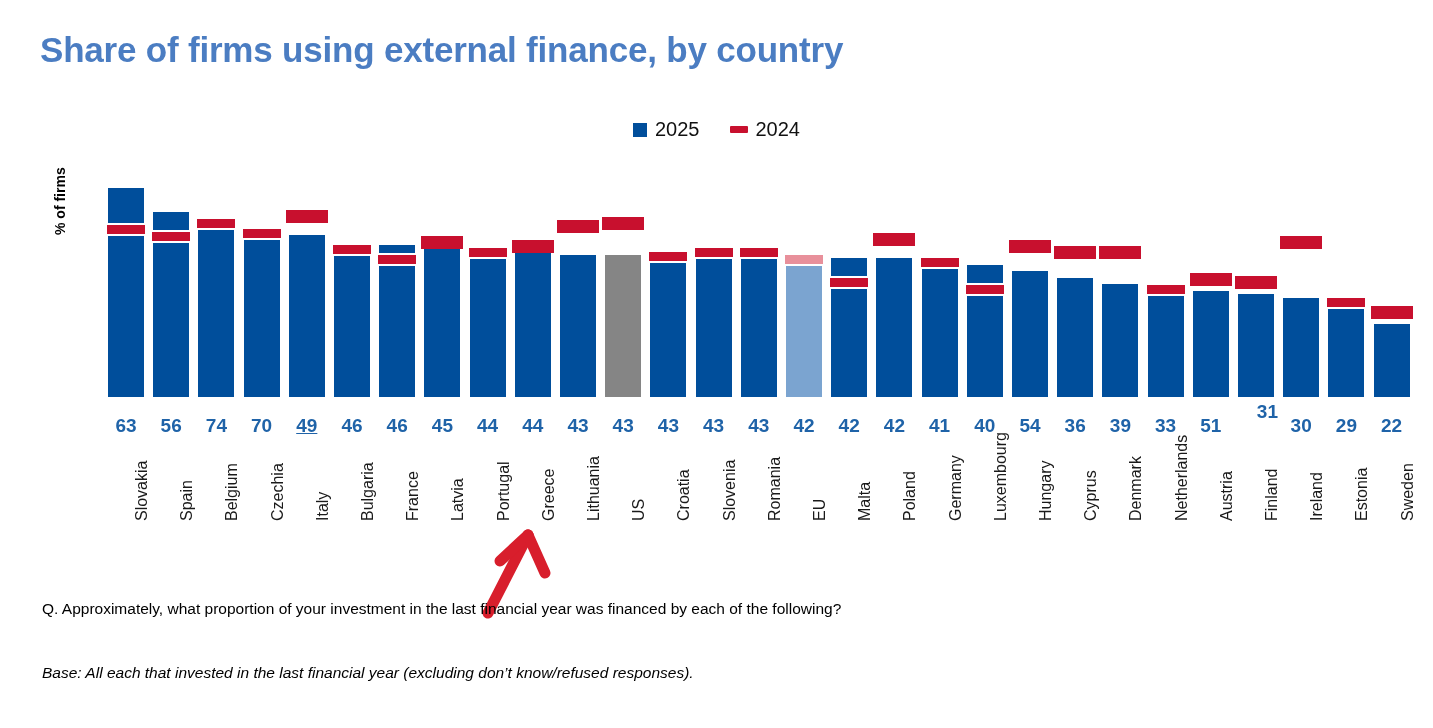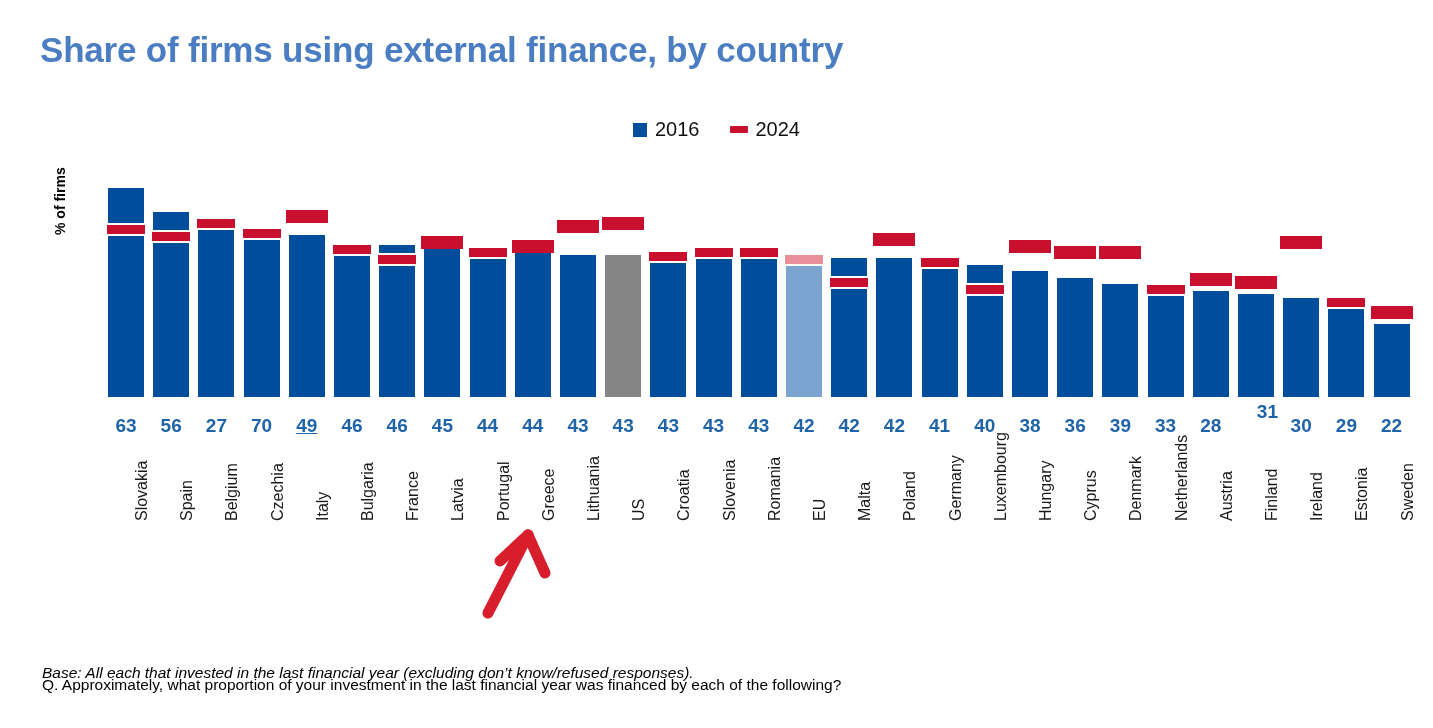--- a/index.html
+++ b/index.html
@@ -75,7 +75,7 @@
 <div class="legend">
   <div class="legend-item">
     <span class="legend-swatch-2025"></span>
-    <span class="legend-label">2016</span>
+    <span class="legend-label">2025</span>
   </div>
   <div class="legend-item">
     <span class="legend-swatch-2024"></span>

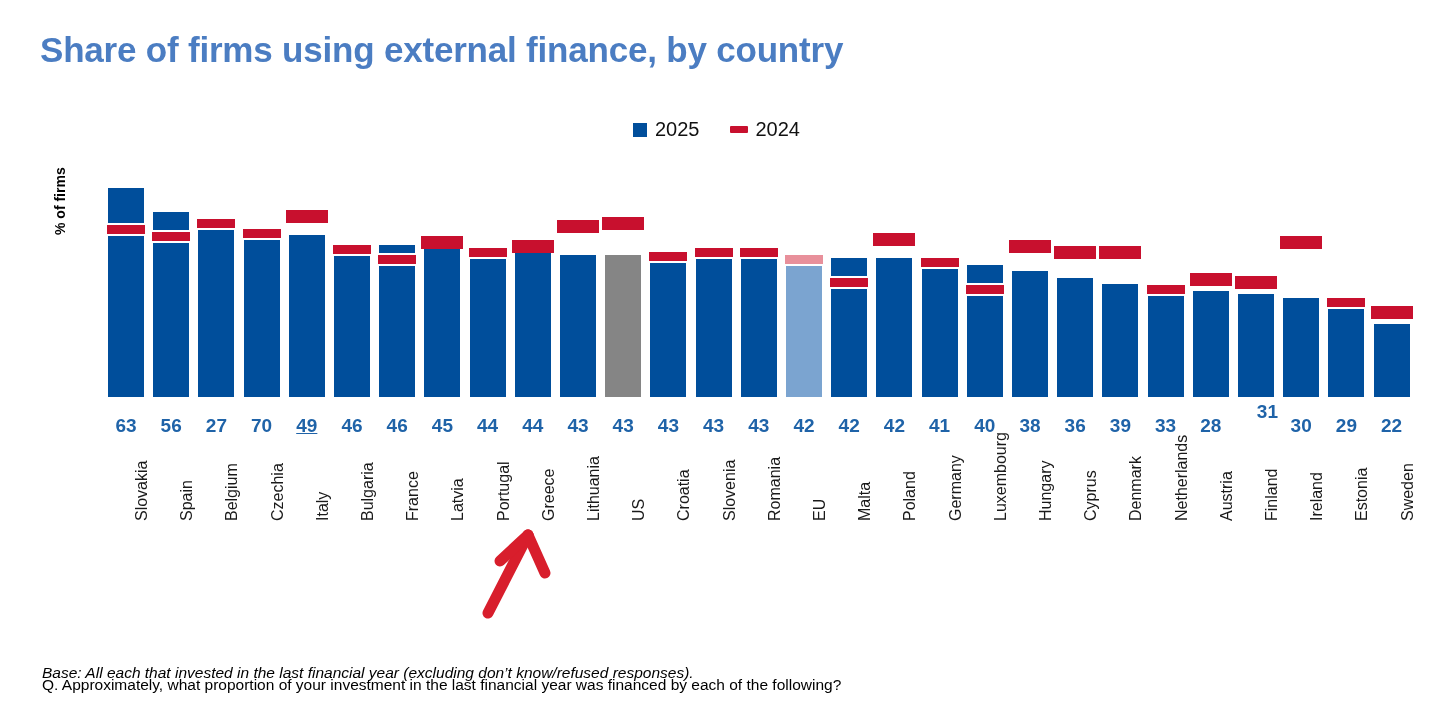--- a/index.html
+++ b/index.html
@@ -96,7 +96,7 @@
     <div class="catlabel" style="left: 178.2px; top: 521px;">Spain</div>
     <div class="bar" style="left: 198.4px; top: 218.26px; height: 178.74px;"></div>
     <div class="marker" style="left: 195.4px; top: 216.57px;"></div>
-    <div class="vallabel" style="left: 194.4px; top: 415px;">27</div>
+    <div class="vallabel" style="left: 194.4px; top: 415px;">74</div>
     <div class="catlabel" style="left: 223.4px; top: 521px;">Belgium</div>
     <div class="bar" style="left: 243.6px; top: 231.5px; height: 165.5px;"></div>
     <div class="marker" style="left: 240.6px; top: 226.5px;"></div>

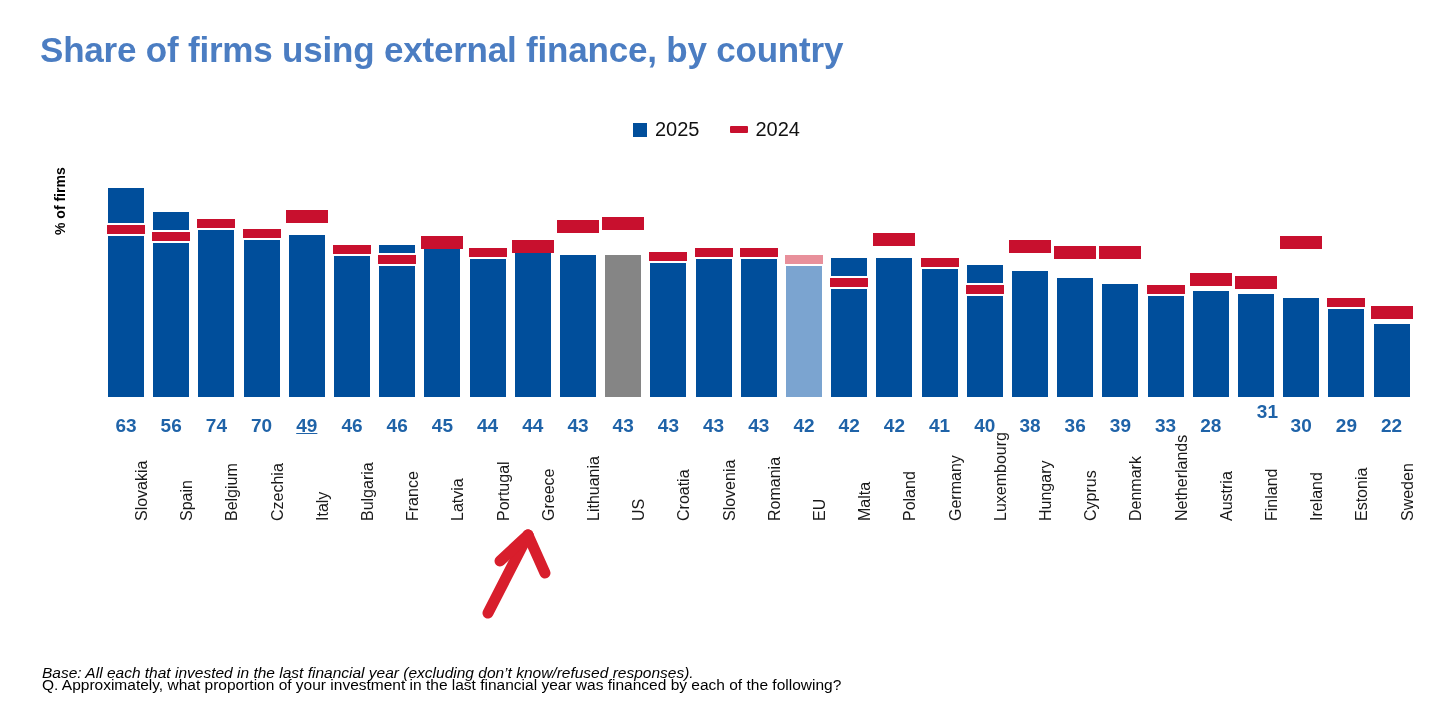--- a/index.html
+++ b/index.html
@@ -168,7 +168,7 @@
     <div class="catlabel" style="left: 991.8px; top: 521px;">Luxembourg</div>
     <div class="bar" style="left: 1012px; top: 271.22px; height: 125.78px;"></div>
     <div class="marker bare" style="left: 1009px; top: 239.74px;"></div>
-    <div class="vallabel" style="left: 1008px; top: 415px;">38</div>
+    <div class="vallabel" style="left: 1008px; top: 415px;">54</div>
     <div class="catlabel" style="left: 1037px; top: 521px;">Hungary</div>
     <div class="bar" style="left: 1057.2px; top: 277.84px; height: 119.16px;"></div>
     <div class="marker bare" style="left: 1054.2px; top: 246.36px;"></div>

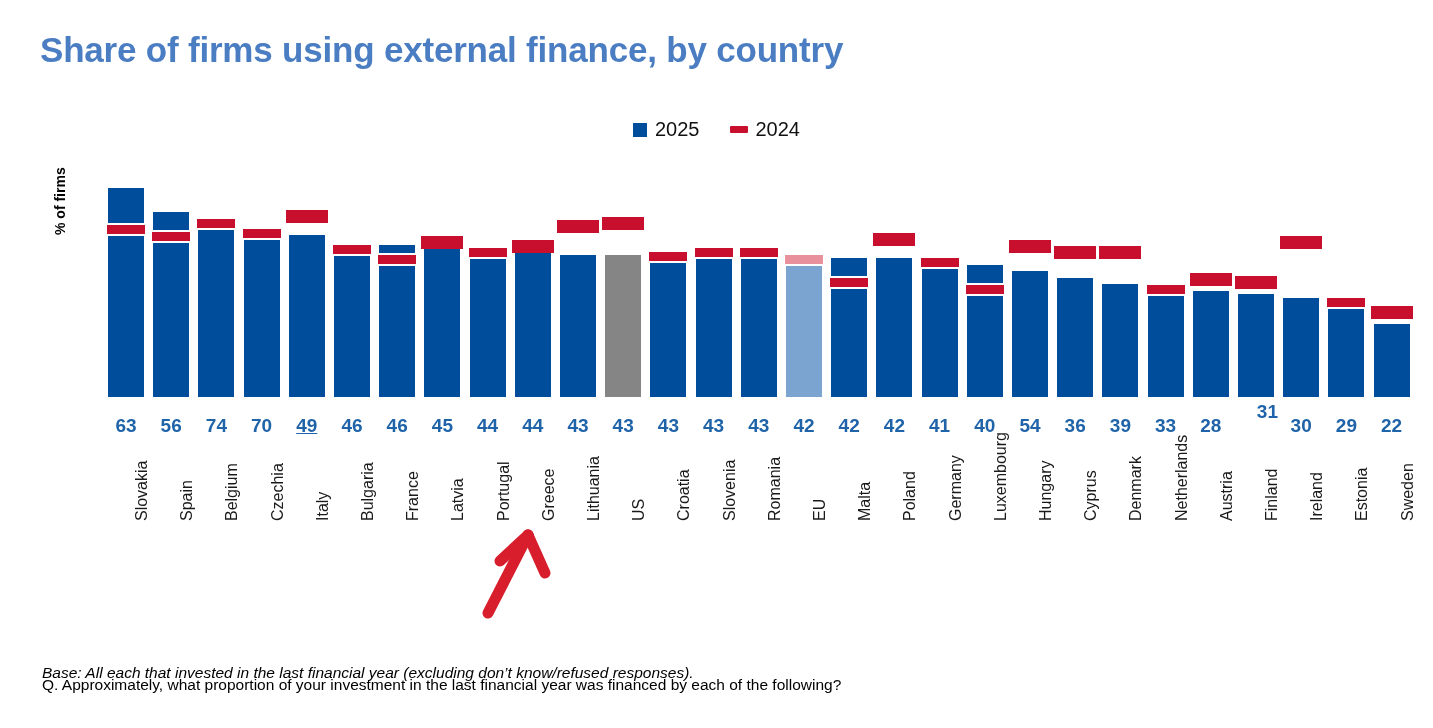--- a/index.html
+++ b/index.html
@@ -184,7 +184,7 @@
     <div class="catlabel" style="left: 1172.6px; top: 521px;">Netherlands</div>
     <div class="bar" style="left: 1192.8px; top: 291.08px; height: 105.92px;"></div>
     <div class="marker bare" style="left: 1189.8px; top: 272.84px;"></div>
-    <div class="vallabel" style="left: 1188.8px; top: 415px;">28</div>
+    <div class="vallabel" style="left: 1188.8px; top: 415px;">51</div>
     <div class="catlabel" style="left: 1217.8px; top: 521px;">Austria</div>
     <div class="bar" style="left: 1238px; top: 294.39px; height: 102.61px;"></div>
     <div class="marker bare" style="left: 1235px; top: 276.15px;"></div>

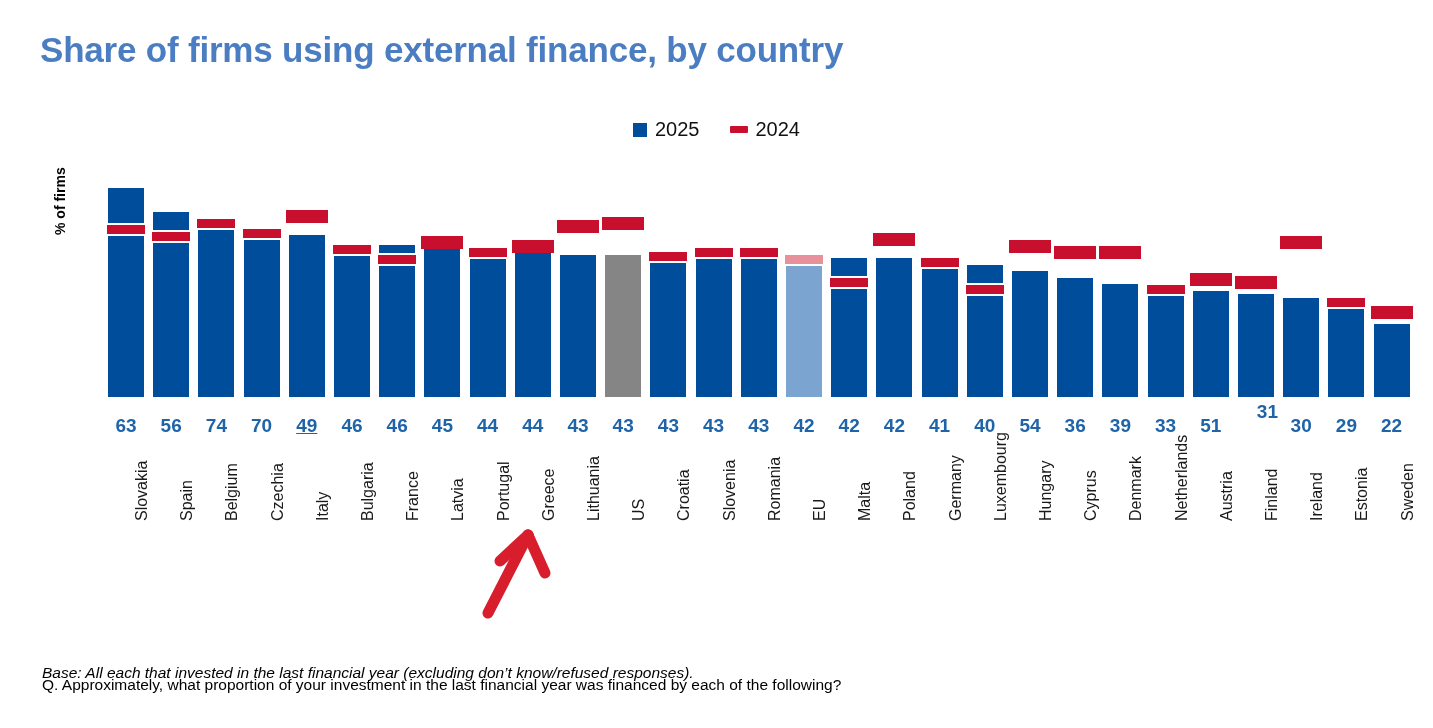--- a/index.html
+++ b/index.html
@@ -64,7 +64,7 @@
     position:absolute;left:42px;font-size:15.5px;color:#000000;
     white-space:nowrap;
   }
-  .foot1{top:676px;}
+  .foot1{top:600px;}
   .foot2{top:664px;font-style:italic;}
 </style>
 </head>

